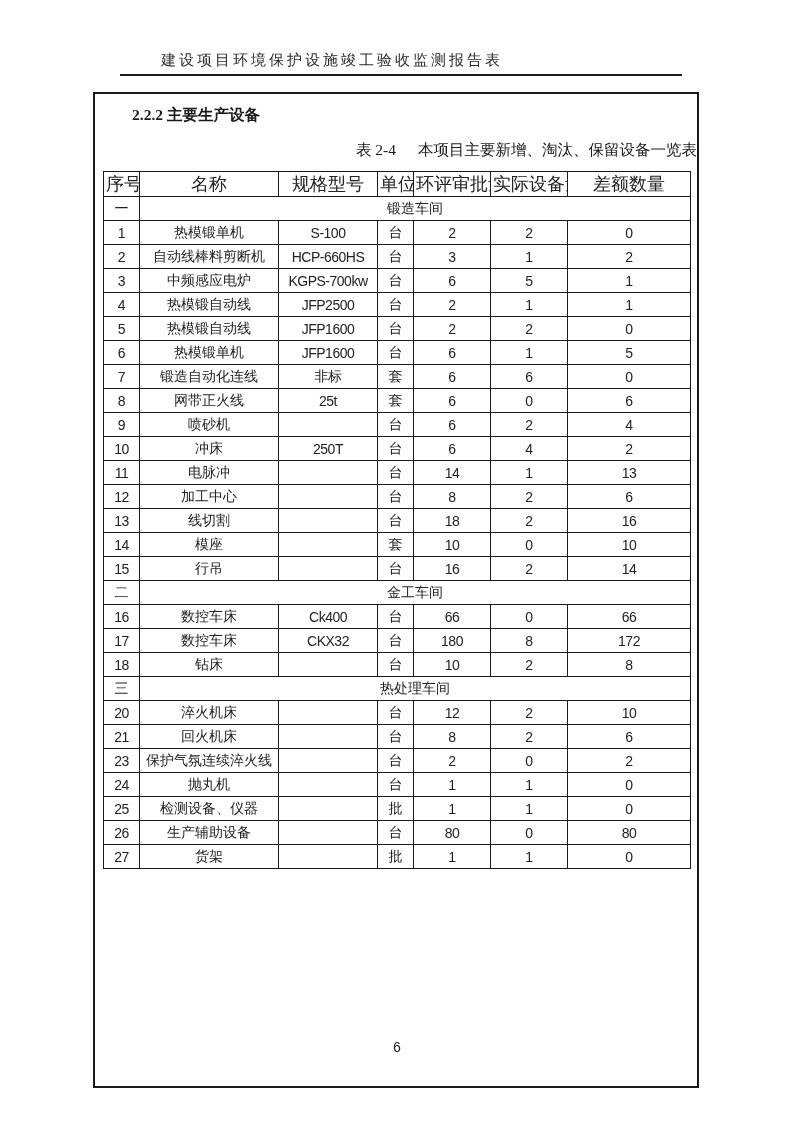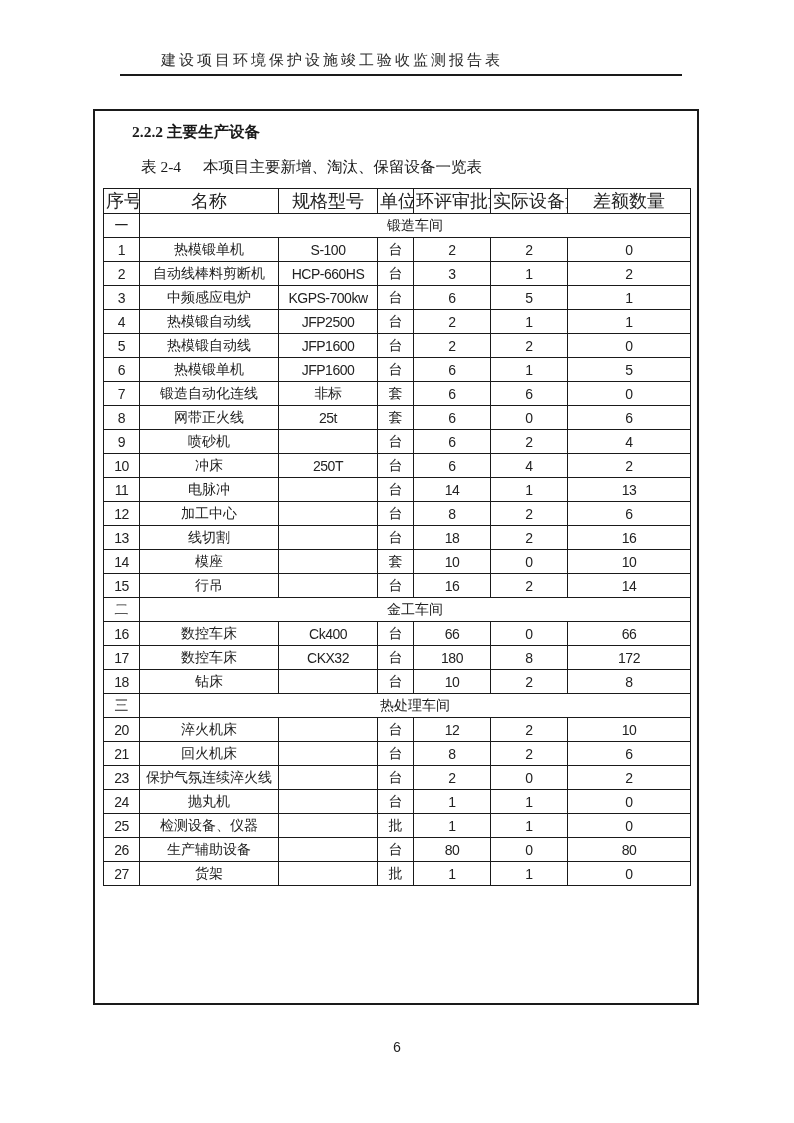--- a/index.html
+++ b/index.html
@@ -23,8 +23,8 @@
   }
   
   .content-box {
-    position: absolute; top: 109px; left: 93px;
-    width: 606px; height: 896px;
+    position: absolute; top: 92px; left: 93px;
+    width: 606px; height: 996px;
     border: 2px solid #1a1a1a;
     background: #ffffff;
   }

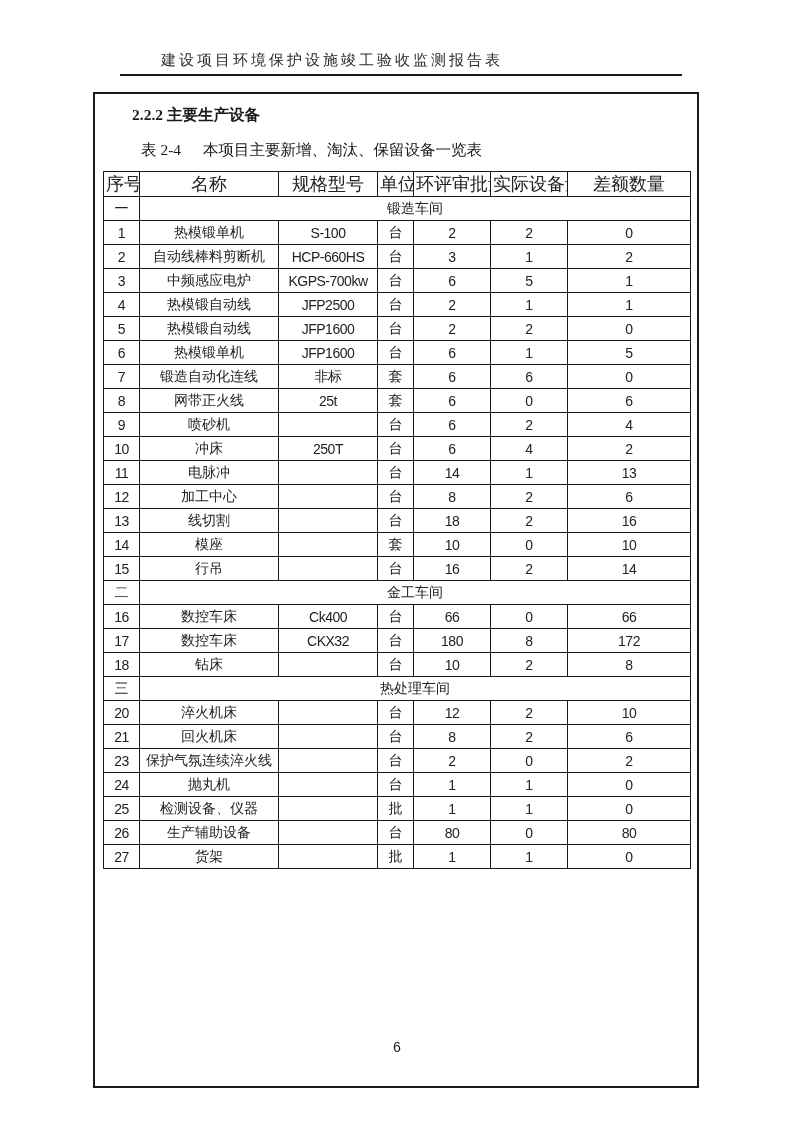--- a/index.html
+++ b/index.html
@@ -40,7 +40,7 @@
   }
   .table-caption {
     margin: 14px 0 0 0;
-    text-align: left;
+    text-align: right;
     font-size: 15.5px;
     font-family: "Liberation Serif", "DejaVu Serif", serif;
     padding-left: 46px;

